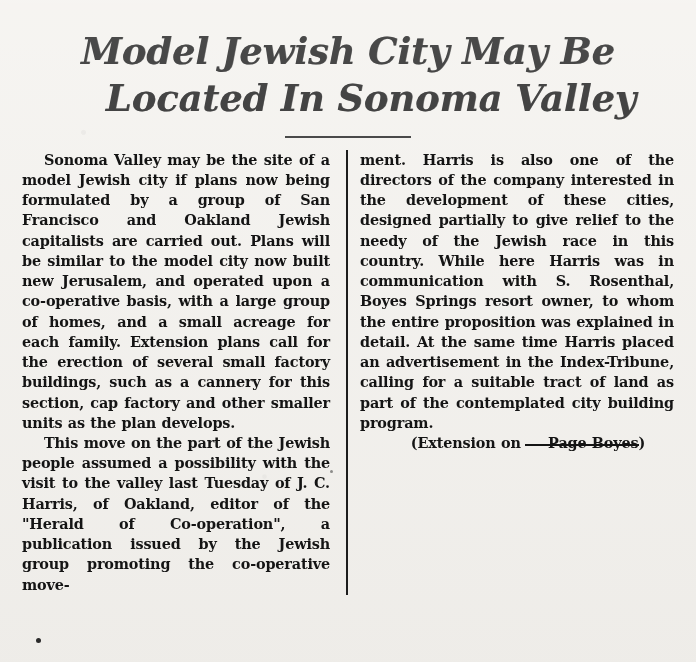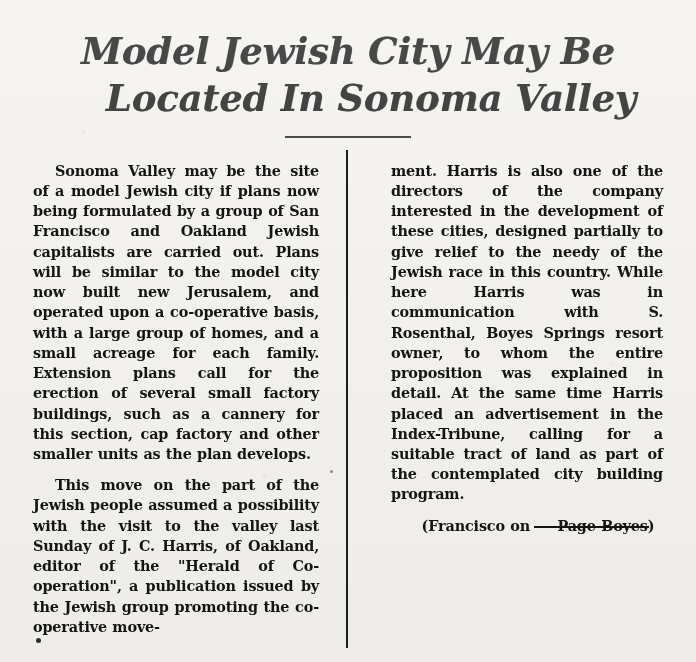--- a/index.html
+++ b/index.html
@@ -86,7 +86,7 @@
     padding-left: 32px;
   }
   .col p {
-    margin: 11px;
+    margin: 0;
     text-indent: 22px;
   }
   .col p.noindent {

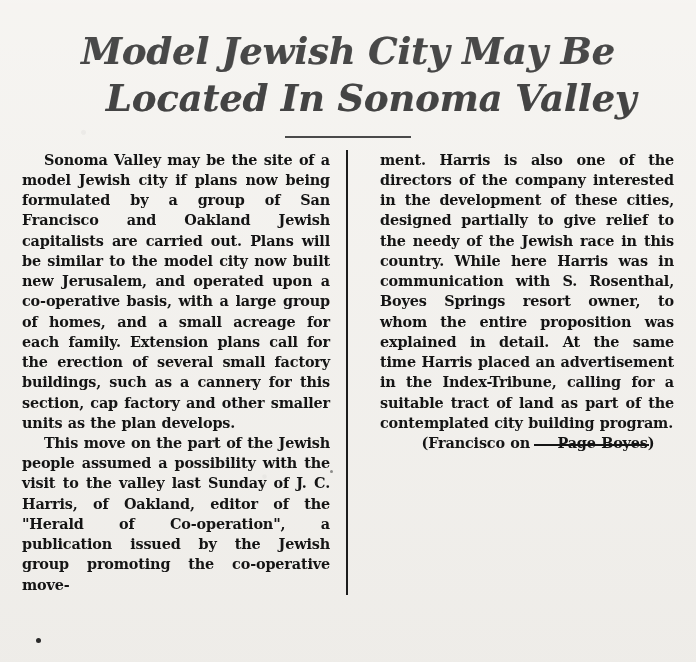--- a/index.html
+++ b/index.html
@@ -83,7 +83,7 @@
     border-right: 2px solid #1d1d1d;
   }
   .col-right {
-    padding-left: 32px;
+    padding-left: 12px;
   }
   .col p {
     margin: 0;

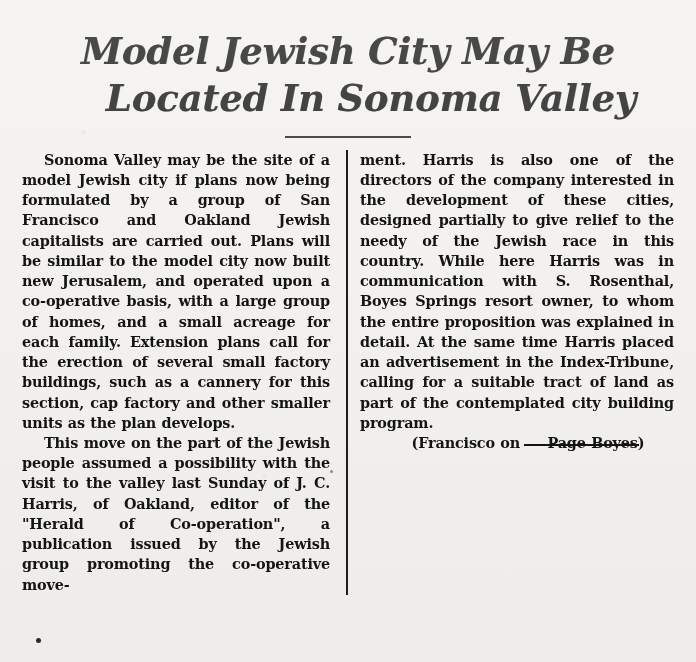--- a/index.html
+++ b/index.html
@@ -134,7 +134,7 @@
 
     <div class="col col-left">
       <p>Sonoma Valley may be the site of a model Jewish city if plans now being formulated by a group of San Francisco and Oakland Jewish capitalists are carried out. Plans will be similar to the model city now built new Jerusalem, and operated upon a co-operative basis, with a large group of homes, and a small acreage for each family. Extension plans call for the erection of several small factory buildings, such as a cannery for this section, cap factory and other smaller units as the plan develops.</p>
-      <p>This move on the part of the Jewish people assumed a possibility with the visit to the valley last Sunday of J. C. Harris, of Oakland, editor of the "Herald of Co-operation", a publication issued by the Jewish group promoting the co-operative move-</p>
+      <p>This move on the part of the Jewish people assumed a possibility with the visit to the valley last Tuesday of J. C. Harris, of Oakland, editor of the "Herald of Co-operation", a publication issued by the Jewish group promoting the co-operative move-</p>
     </div>
 
     <div class="col col-right">

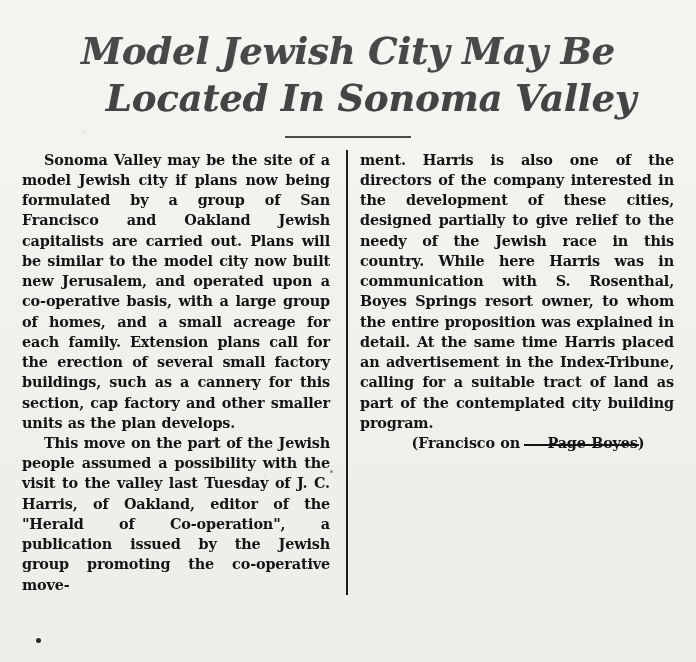--- a/index.html
+++ b/index.html
@@ -139,7 +139,7 @@
 
     <div class="col col-right">
       <p class="noindent">ment. Harris is also one of the directors of the company interested in the development of these cities, designed partially to give relief to the needy of the Jewish race in this country. While here Harris was in communication with S. Rosenthal, Boyes Springs resort owner, to whom the entire proposition was explained in detail. At the same time Harris placed an advertisement in the Index-Tribune, calling for a suitable tract of land as part of the contemplated city building program.</p>
-      <p class="continued"><span>(Francisco on </span><span class="strike">Page Boyes</span><span>)</span></p>
+      <p class="continued"><span>(Extension on </span><span class="strike">Page Boyes</span><span>)</span></p>
     </div>
 
   </div>

